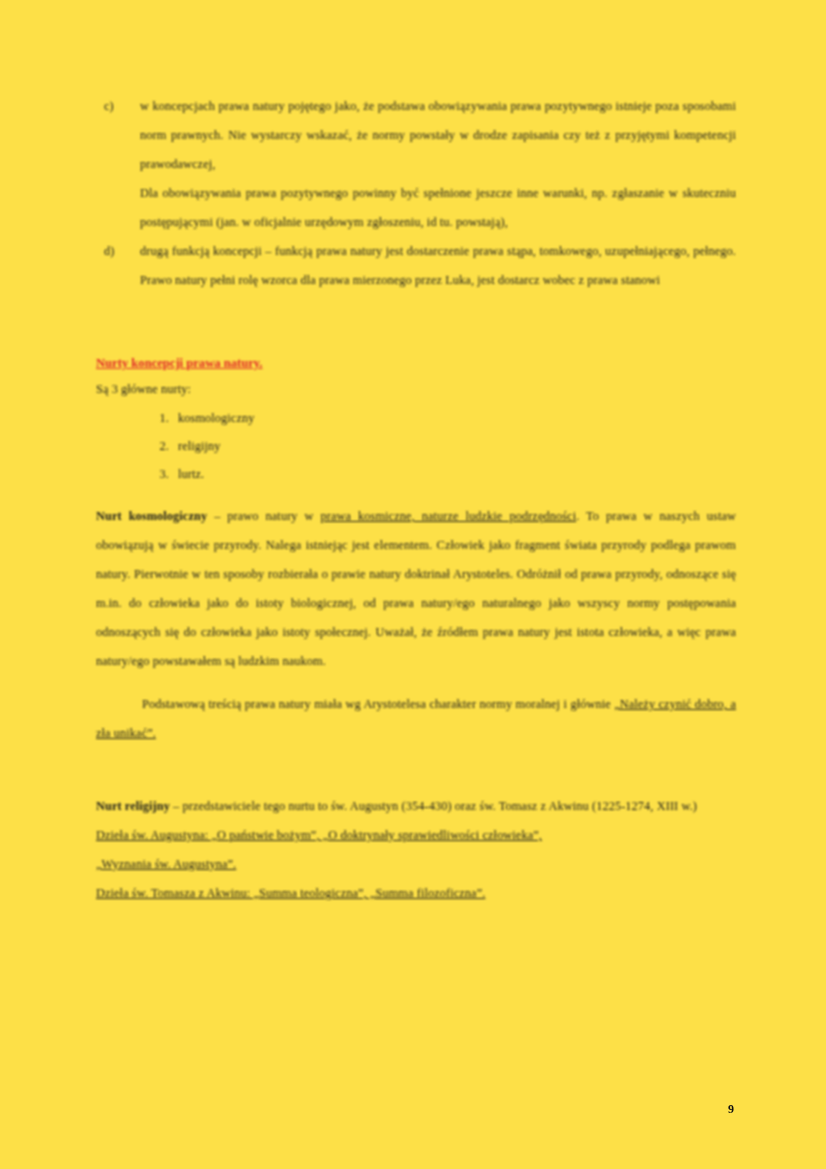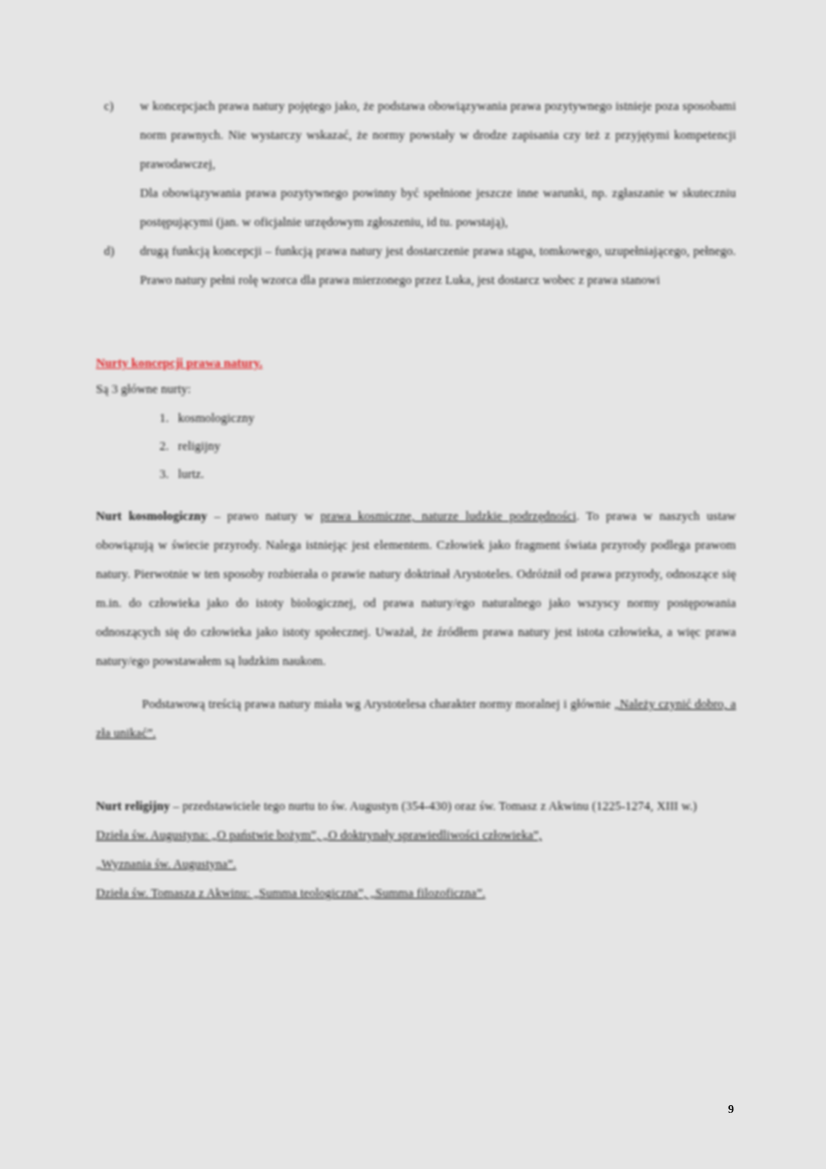--- a/index.html
+++ b/index.html
@@ -21,7 +21,7 @@
     top: 0;
     width: 826px;
     height: 1169px;
-    background: #e5e5e5;
+    background: #fde047;
   }
   .content {
     position: absolute;

